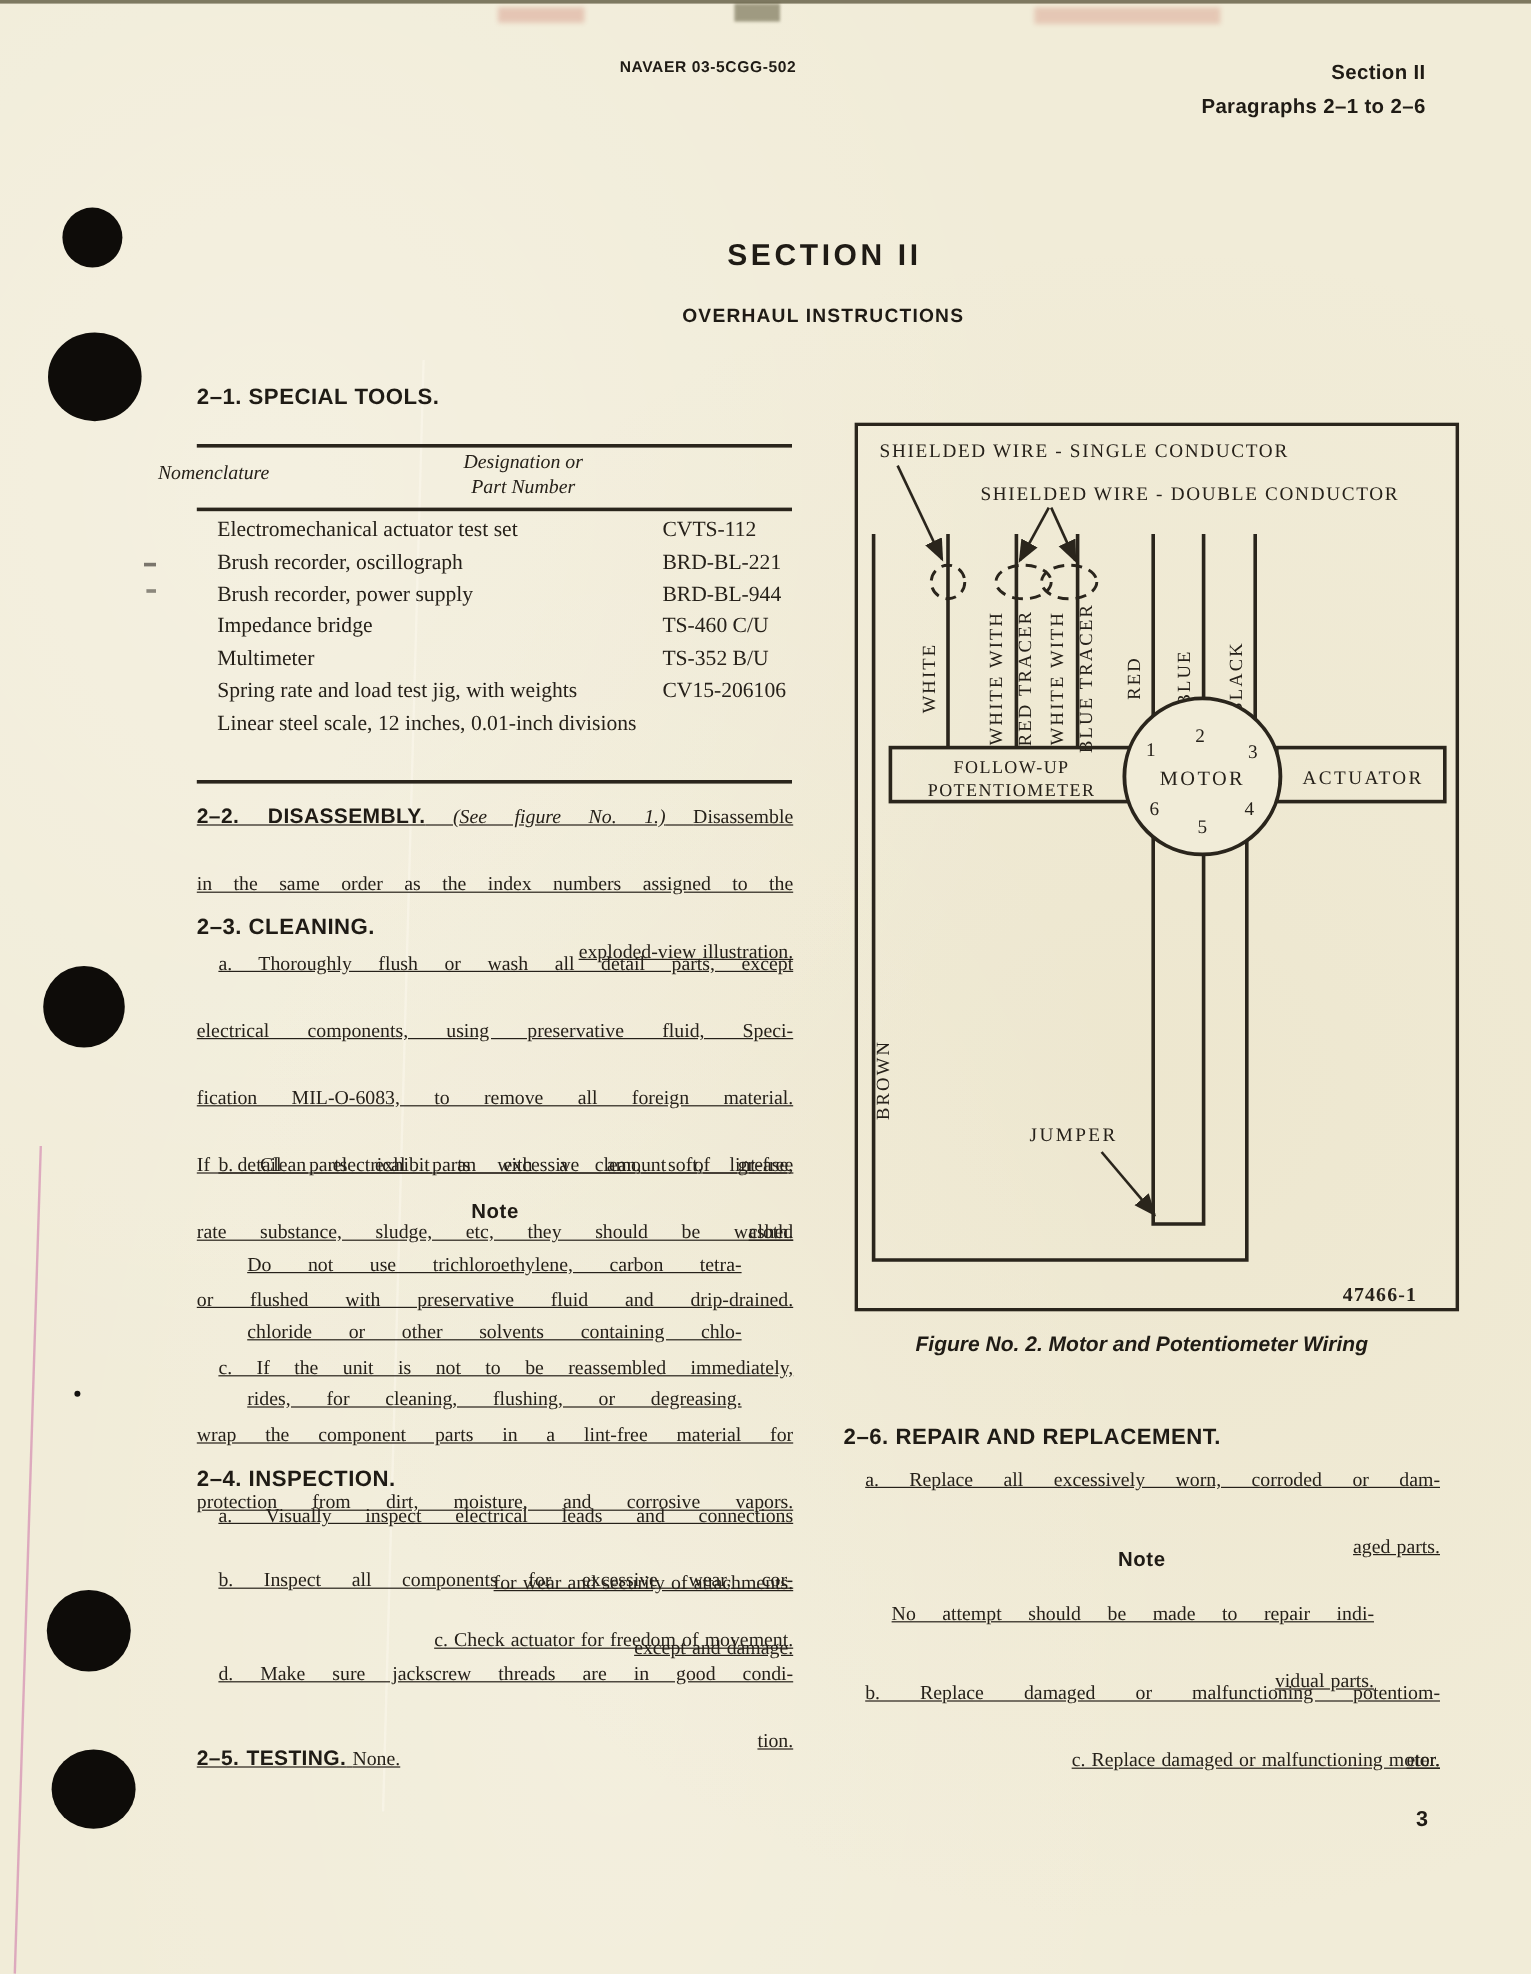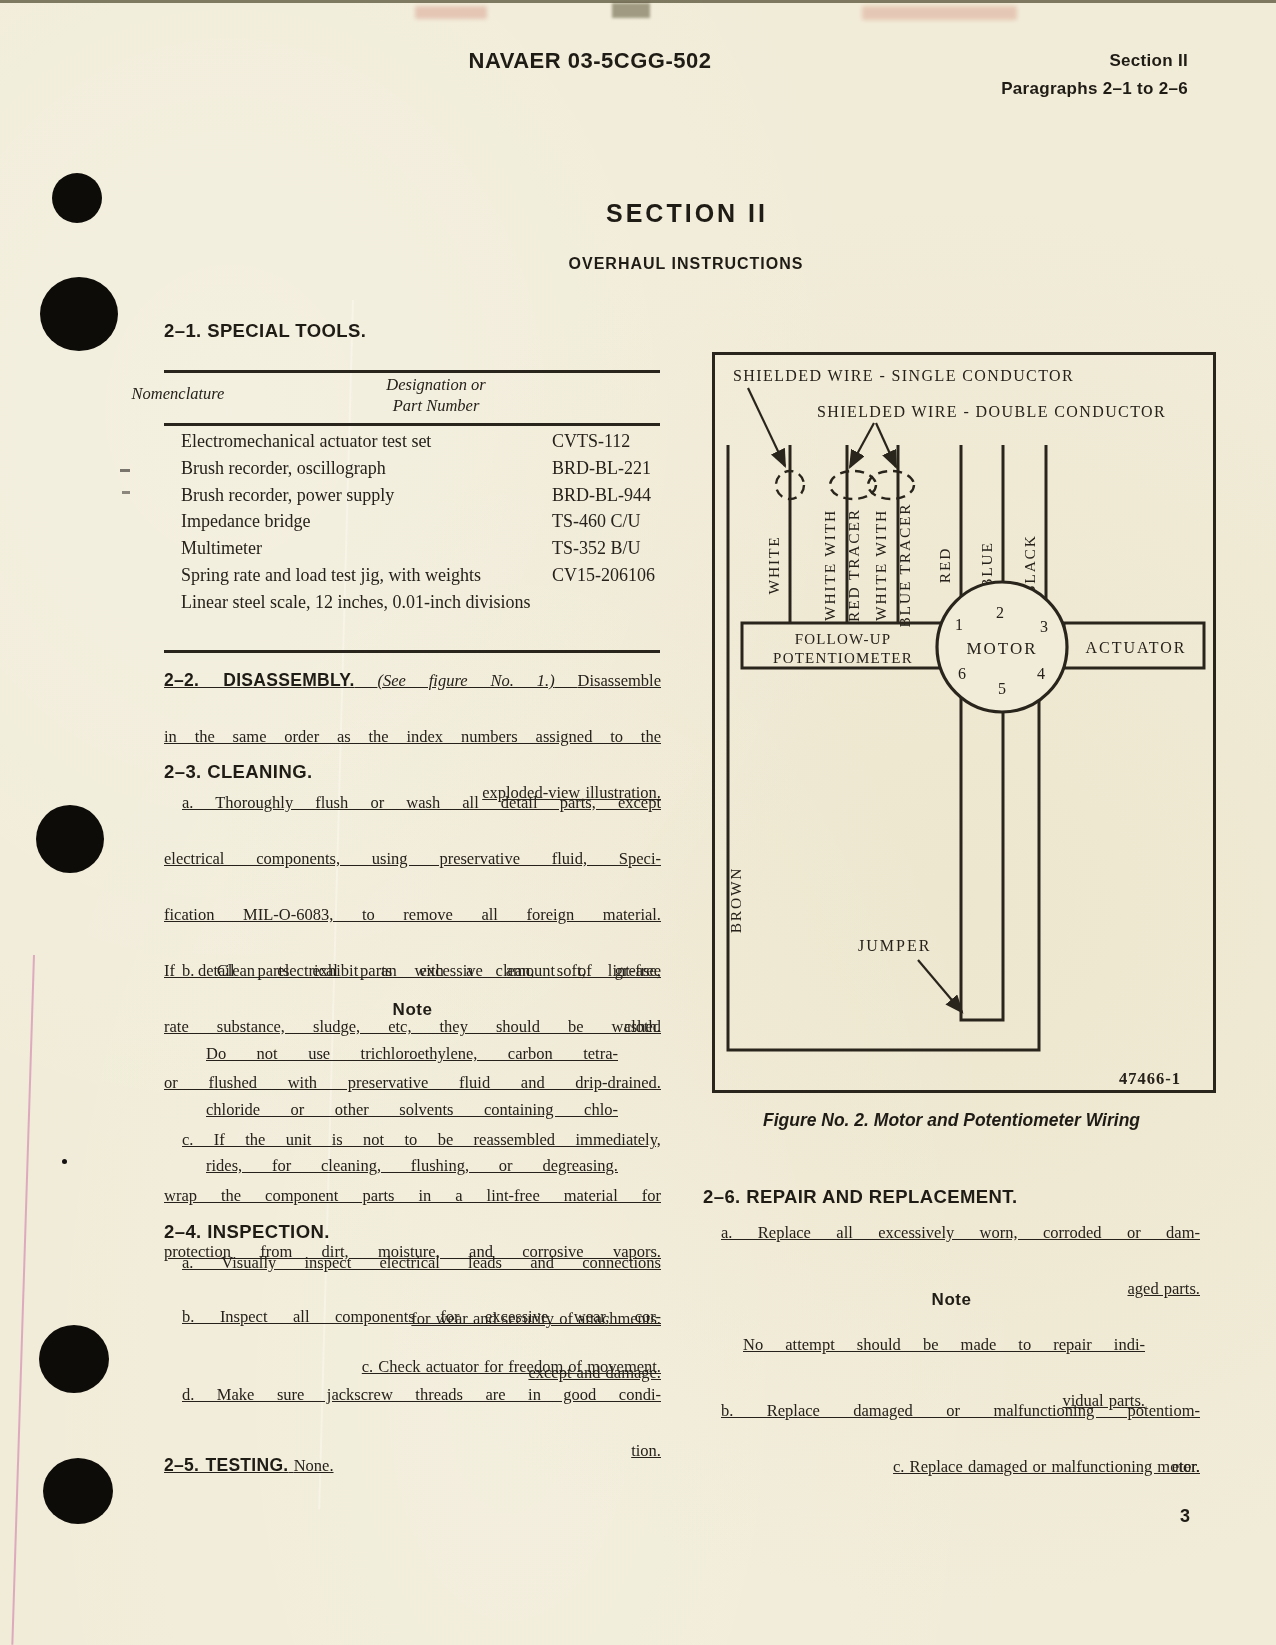--- a/index.html
+++ b/index.html
@@ -73,7 +73,7 @@
   <div class="artifact" style="left:120px;top:469px;width:10px;height:3px;background:#46413a;opacity:.7;"></div>
   <div class="artifact" style="left:122px;top:491px;width:8px;height:3px;background:#46413a;opacity:.6;"></div>
 
-  <div class="abs sans center" style="left:440px;top:48px;width:300px;font-size:22px;letter-spacing:.5px;">NAVAER 03-5CGG-502</div>
+  <div class="abs sans center" style="left:440px;top:48px;width:300px;font-size:13px;letter-spacing:.5px;">NAVAER 03-5CGG-502</div>
   <div class="abs sans right" style="left:900px;top:47px;width:288px;font-size:17px;line-height:28px;letter-spacing:.3px;">
     <div>Section II</div>
     <div>Paragraphs 2–1 to 2–6</div>

